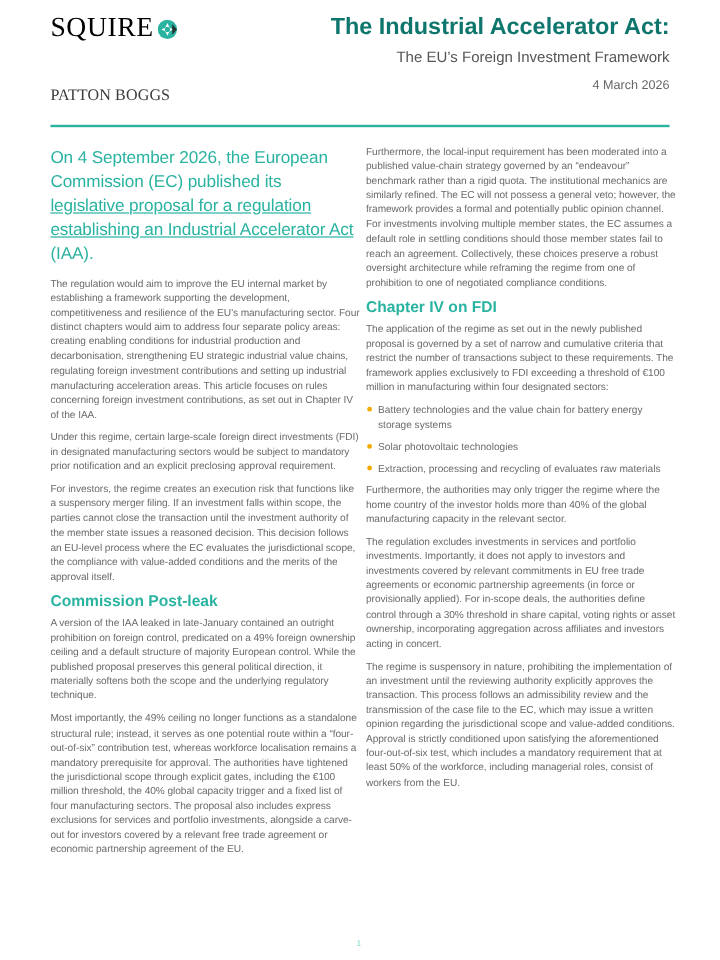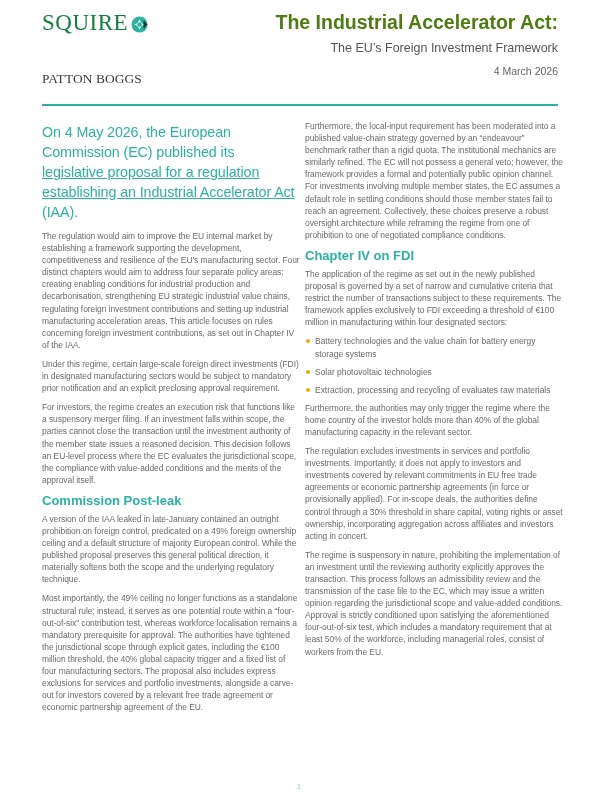--- a/index.html
+++ b/index.html
@@ -6,7 +6,7 @@
   html, body { width:600px; height:800px; background:#ffffff; overflow:hidden; }
   body { position:relative; font-family:"Liberation Sans", sans-serif; color:#6f6f6f; }
   .logo { position:absolute; left:42px; top:12px; }
-  .logo-top { font-family:"Liberation Serif", serif; font-size:23px; letter-spacing:0.5px; color:#15803d; line-height:22px; display:flex; align-items:center; }
+  .logo-top { font-family:"Liberation Serif", serif; font-size:23px; letter-spacing:0.5px; color:#000000; line-height:22px; display:flex; align-items:center; }
   .logo-mark { display:inline-block; width:17px; height:17px; margin-left:3px; position:relative; }
   .logo-bottom { font-family:Liberation Serif, serif; font-size:13.4px; color:#3a3a3a; line-height:16px; letter-spacing:0.1px;margin-top:37px; }
   .title-block { position:absolute; right:42px; top:10px; text-align:right; }

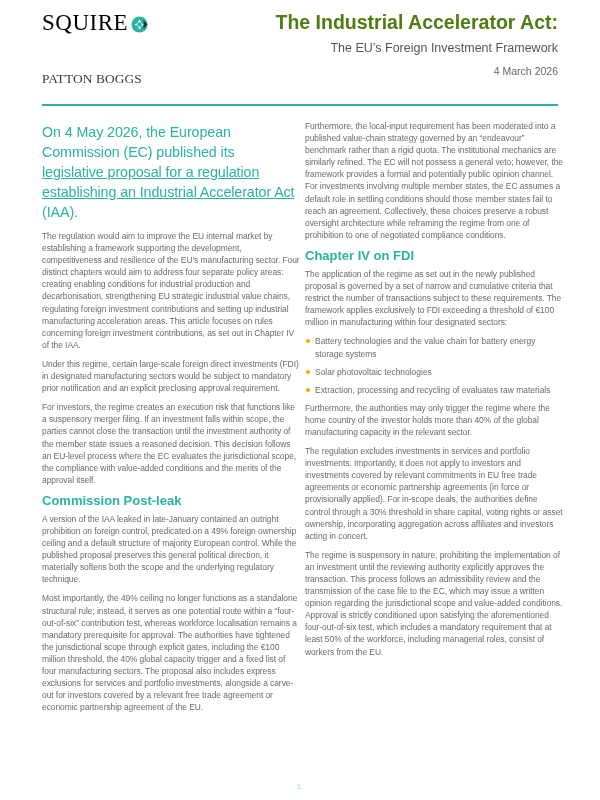--- a/index.html
+++ b/index.html
@@ -10,7 +10,7 @@
   .logo-mark { display:inline-block; width:17px; height:17px; margin-left:3px; position:relative; }
   .logo-bottom { font-family:Liberation Serif, serif; font-size:13.4px; color:#3a3a3a; line-height:16px; letter-spacing:0.1px;margin-top:37px; }
   .title-block { position:absolute; right:42px; top:10px; text-align:right; }
-  .title { font-family:"Liberation Sans", sans-serif; font-weight:bold; font-size:19.5px; color:#4d7c0f; line-height:24px; }
+  .title { font-family:"Liberation Sans", sans-serif; font-weight:bold; font-size:19.5px; color:#0f766e; line-height:24px; }
   .subtitle { font-size:12.5px; color:#555; margin-top:6px; line-height:16px; }
   .date { font-size:10.5px; color:#666; margin-top:8px; line-height:14px; }
   .rule { position:absolute; left:42px; right:42px; top:104px; height:1.5px; background:#2ab3a1; }

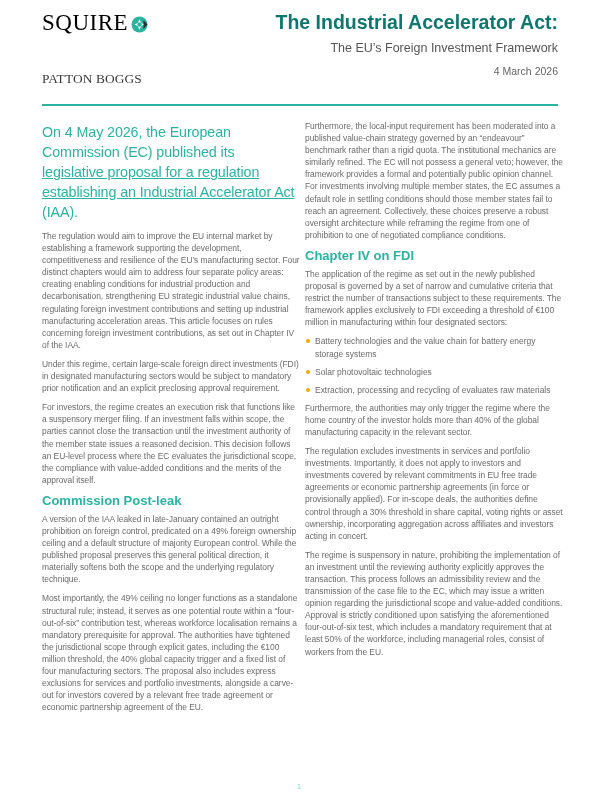--- a/index.html
+++ b/index.html
@@ -54,7 +54,7 @@
 <div class="rule"></div>
 
 <div class="col col-left">
-  <div class="lead"><span>On 4 May 2026, the European Commission (EC) published its </span><a>legislative proposal for a regulation establishing an Industrial Accelerator Act</a><span> (IAA).</span></div>
+  <div class="lead"><span>On 4 September 2026, the European Commission (EC) published its </span><a>legislative proposal for a regulation establishing an Industrial Accelerator Act</a><span> (IAA).</span></div>
   <p class="body">The regulation would aim to improve the EU internal market by establishing a framework supporting the development, competitiveness and resilience of the EU’s manufacturing sector. Four distinct chapters would aim to address four separate policy areas: creating enabling conditions for industrial production and decarbonisation, strengthening EU strategic industrial value chains, regulating foreign investment contributions and setting up industrial manufacturing acceleration areas. This article focuses on rules concerning foreign investment contributions, as set out in Chapter IV of the IAA.</p>
   <p class="body">Under this regime, certain large-scale foreign direct investments (FDI) in designated manufacturing sectors would be subject to mandatory prior notification and an explicit preclosing approval requirement.</p>
   <p class="body">For investors, the regime creates an execution risk that functions like a suspensory merger filing. If an investment falls within scope, the parties cannot close the transaction until the investment authority of the member state issues a reasoned decision. This decision follows an EU-level process where the EC evaluates the jurisdictional scope, the compliance with value-added conditions and the merits of the approval itself.</p>

